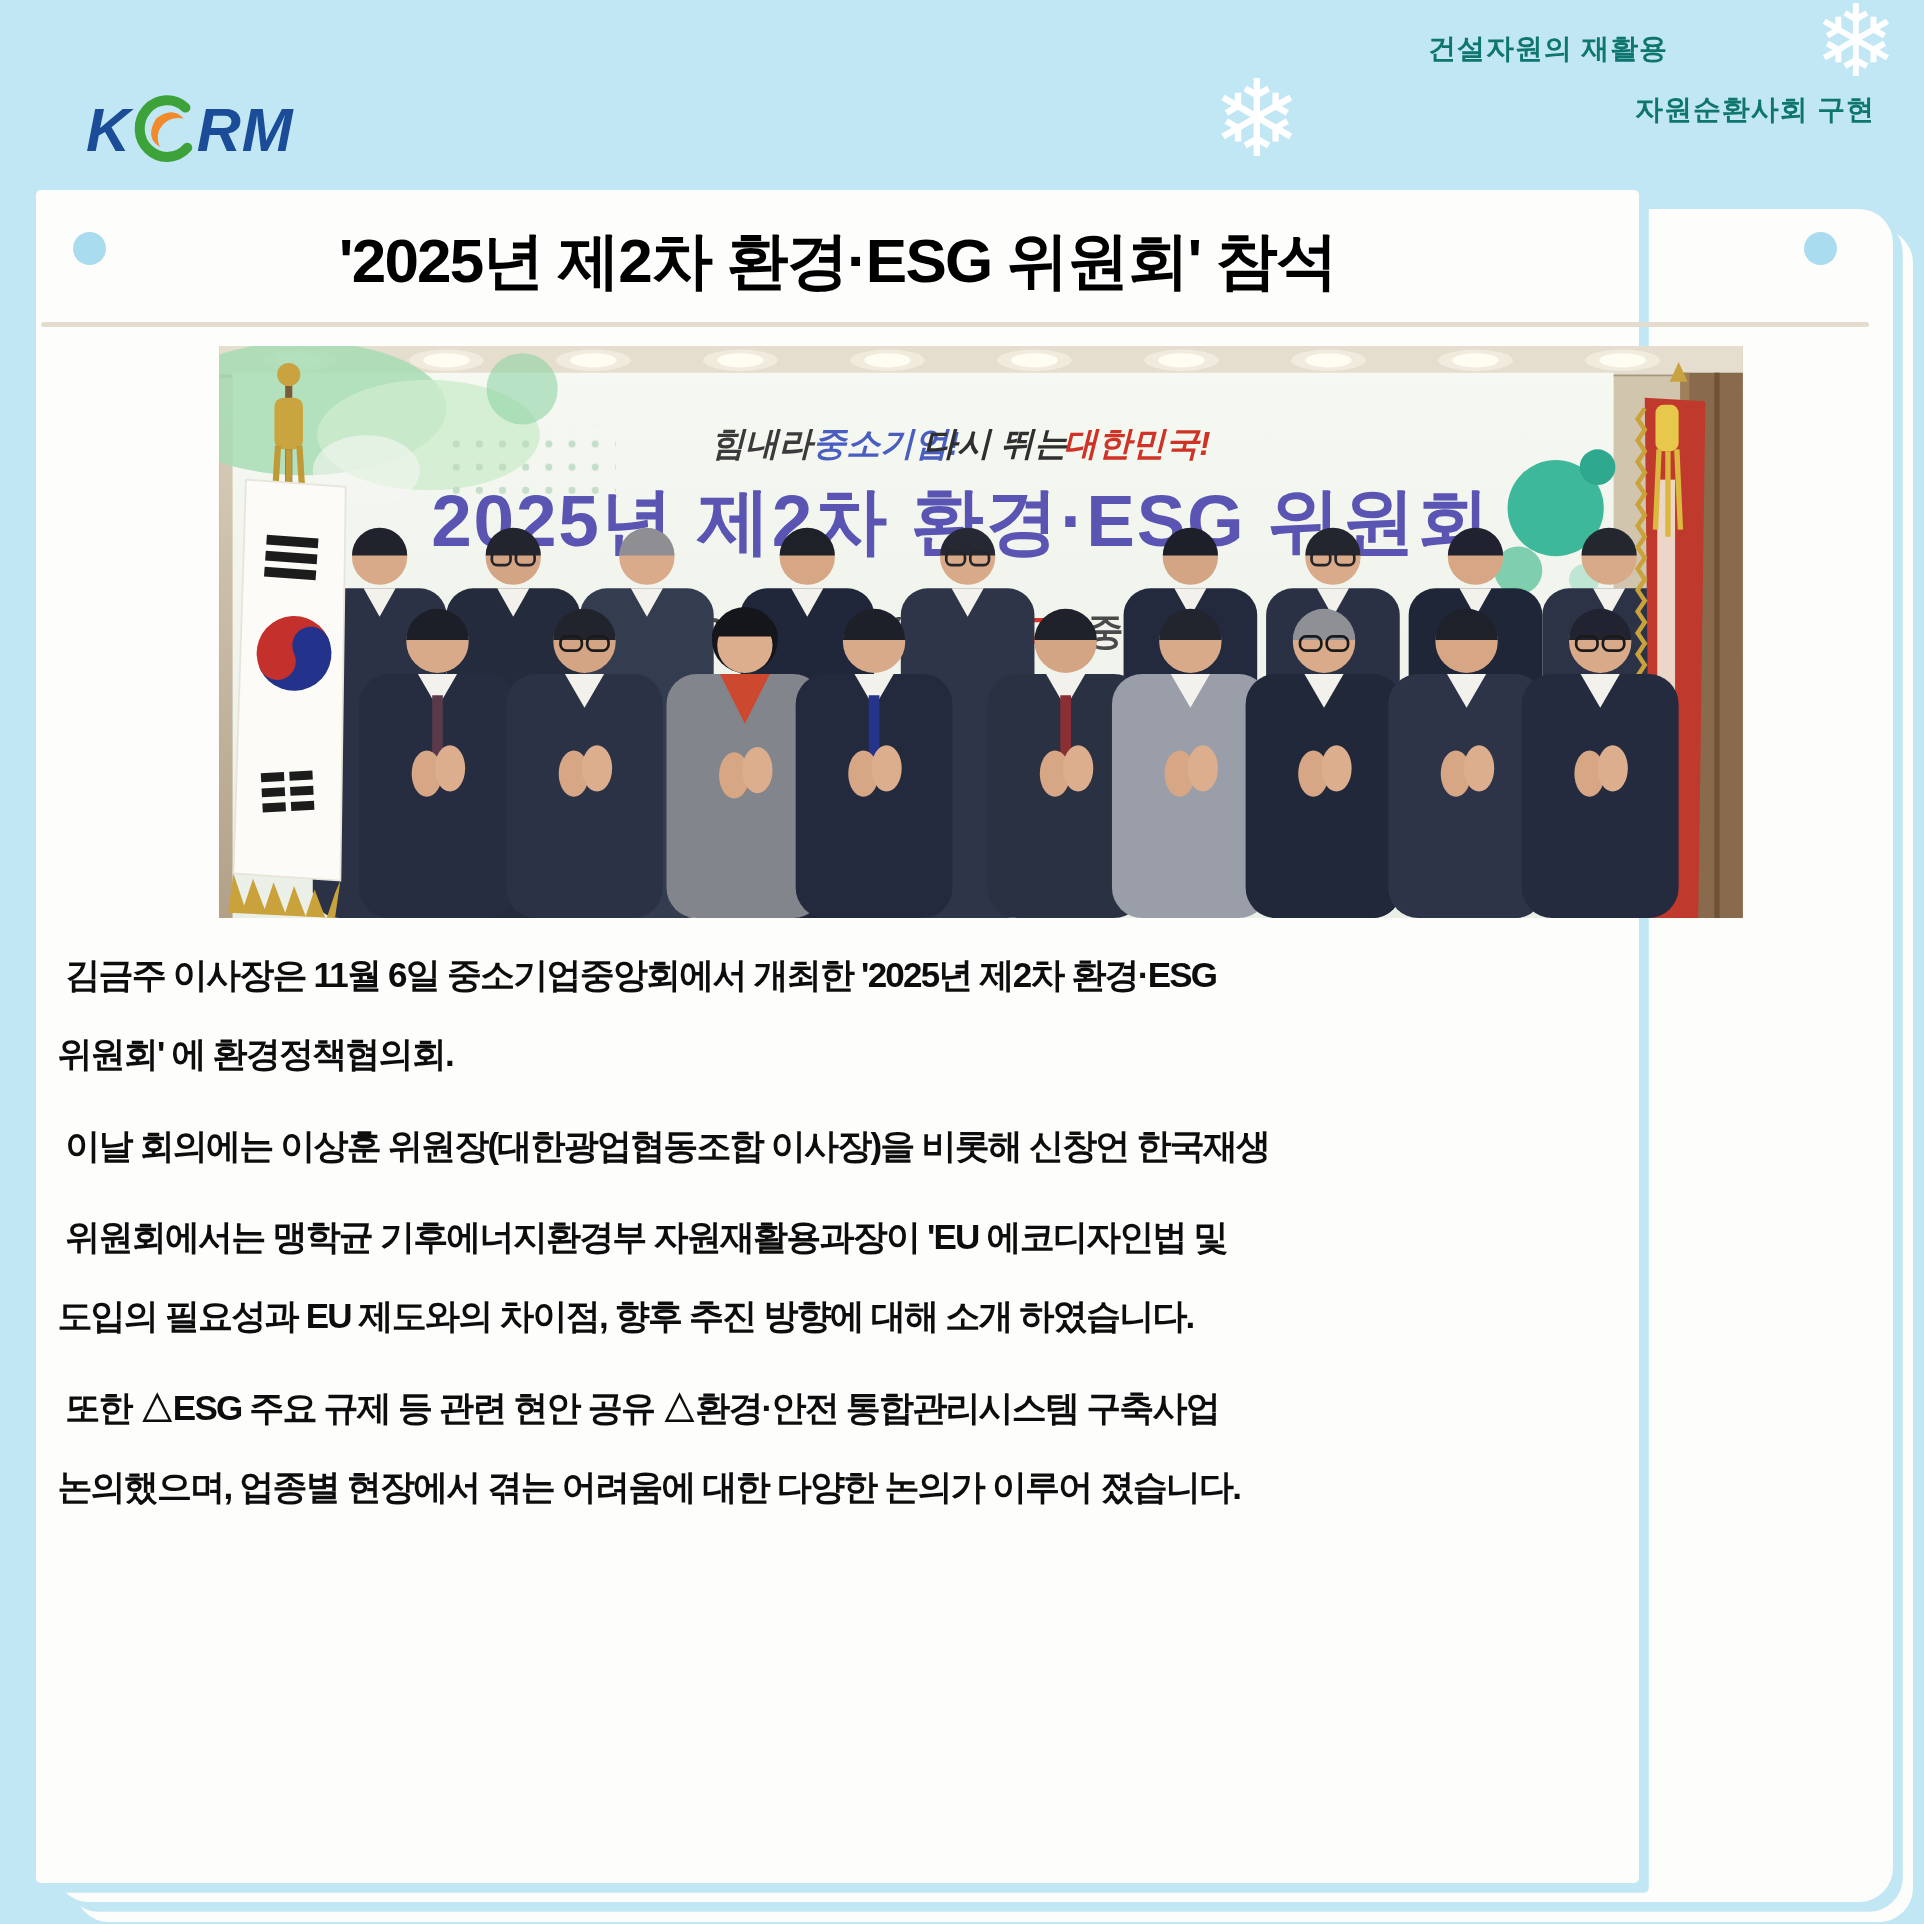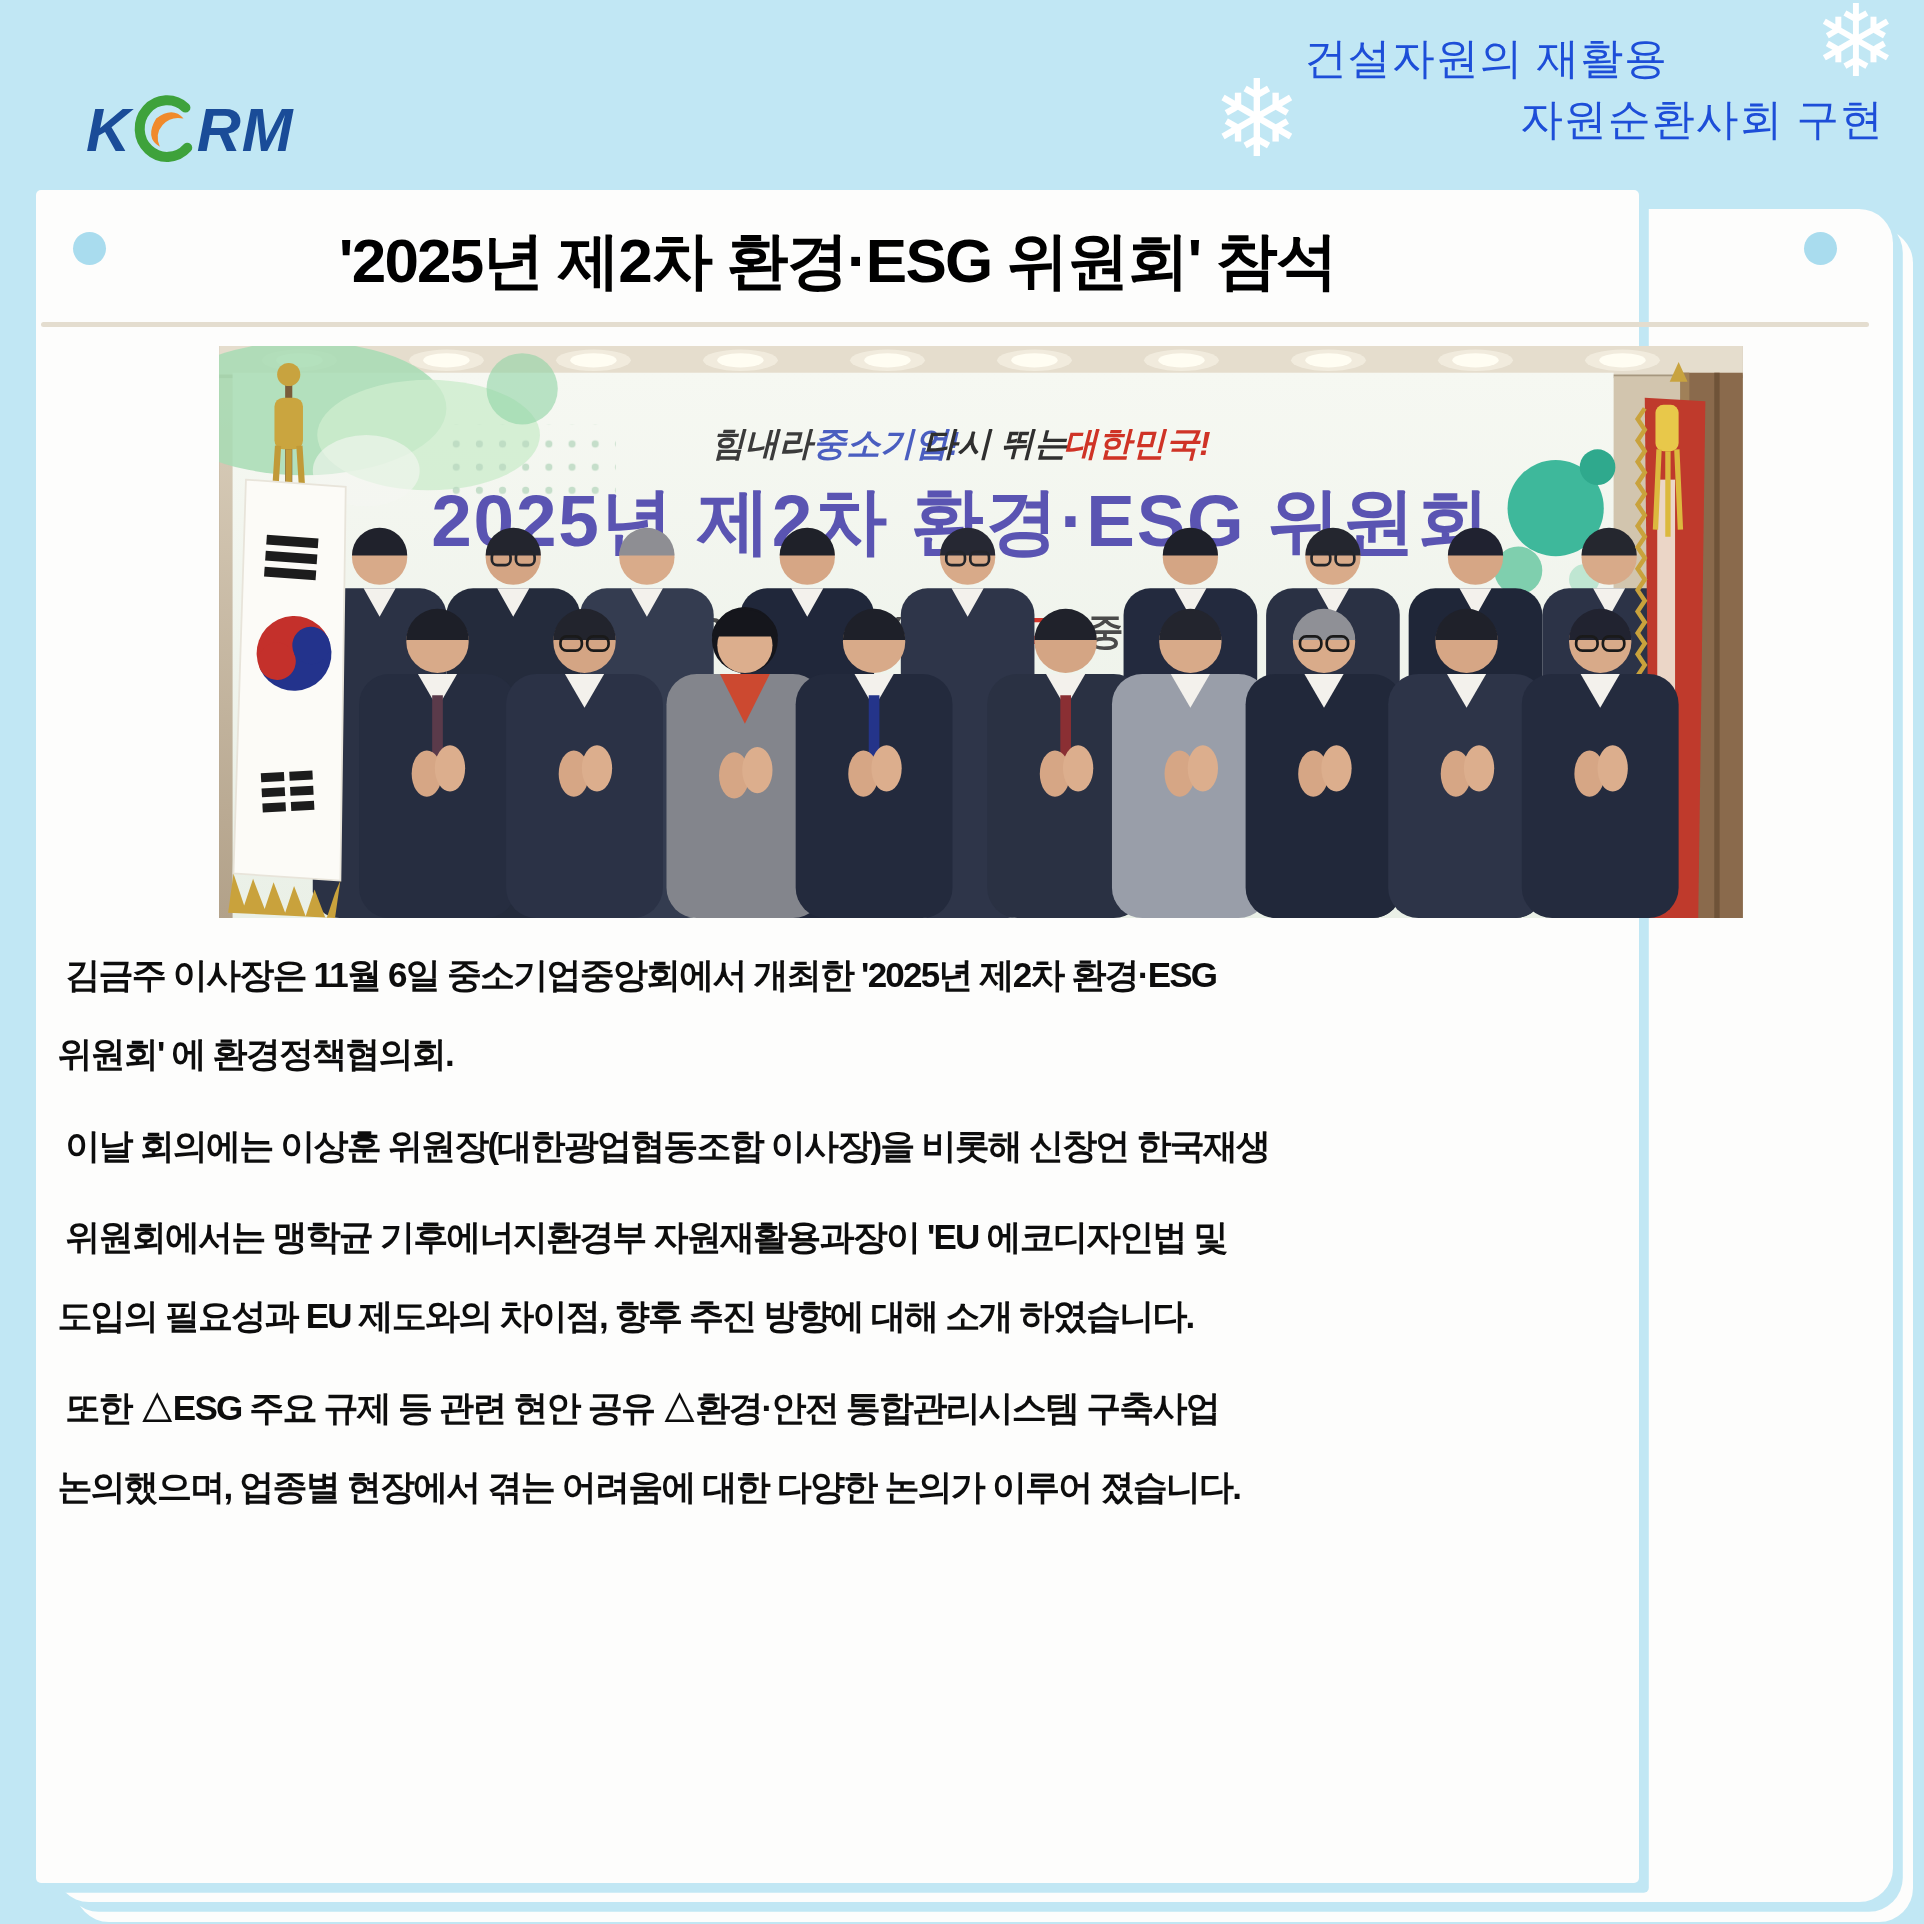--- a/index.html
+++ b/index.html
@@ -18,7 +18,7 @@
   .logo{position:absolute;left:86px;top:93px;display:flex;align-items:center;color:var(--navy);
         font-weight:bold;font-style:italic;font-size:61px;letter-spacing:0.9px;}
   .logo .c-mark{width:73px;height:73px;margin:0 -3.6px;}
-  .tagline{position:absolute;font-weight:normal;color:#1d4ed8;font-size:43px;letter-spacing:0.9px;white-space:pre;}
+  .tagline{position:absolute;font-weight:bold;color:#0f766e;font-size:28px;letter-spacing:0.9px;white-space:pre;}
   .tagline1{top:30px;right:257px;}
   .tagline2{top:91px;right:41px;}
   .snowflake{position:absolute;color:#ffffff;line-height:1;}

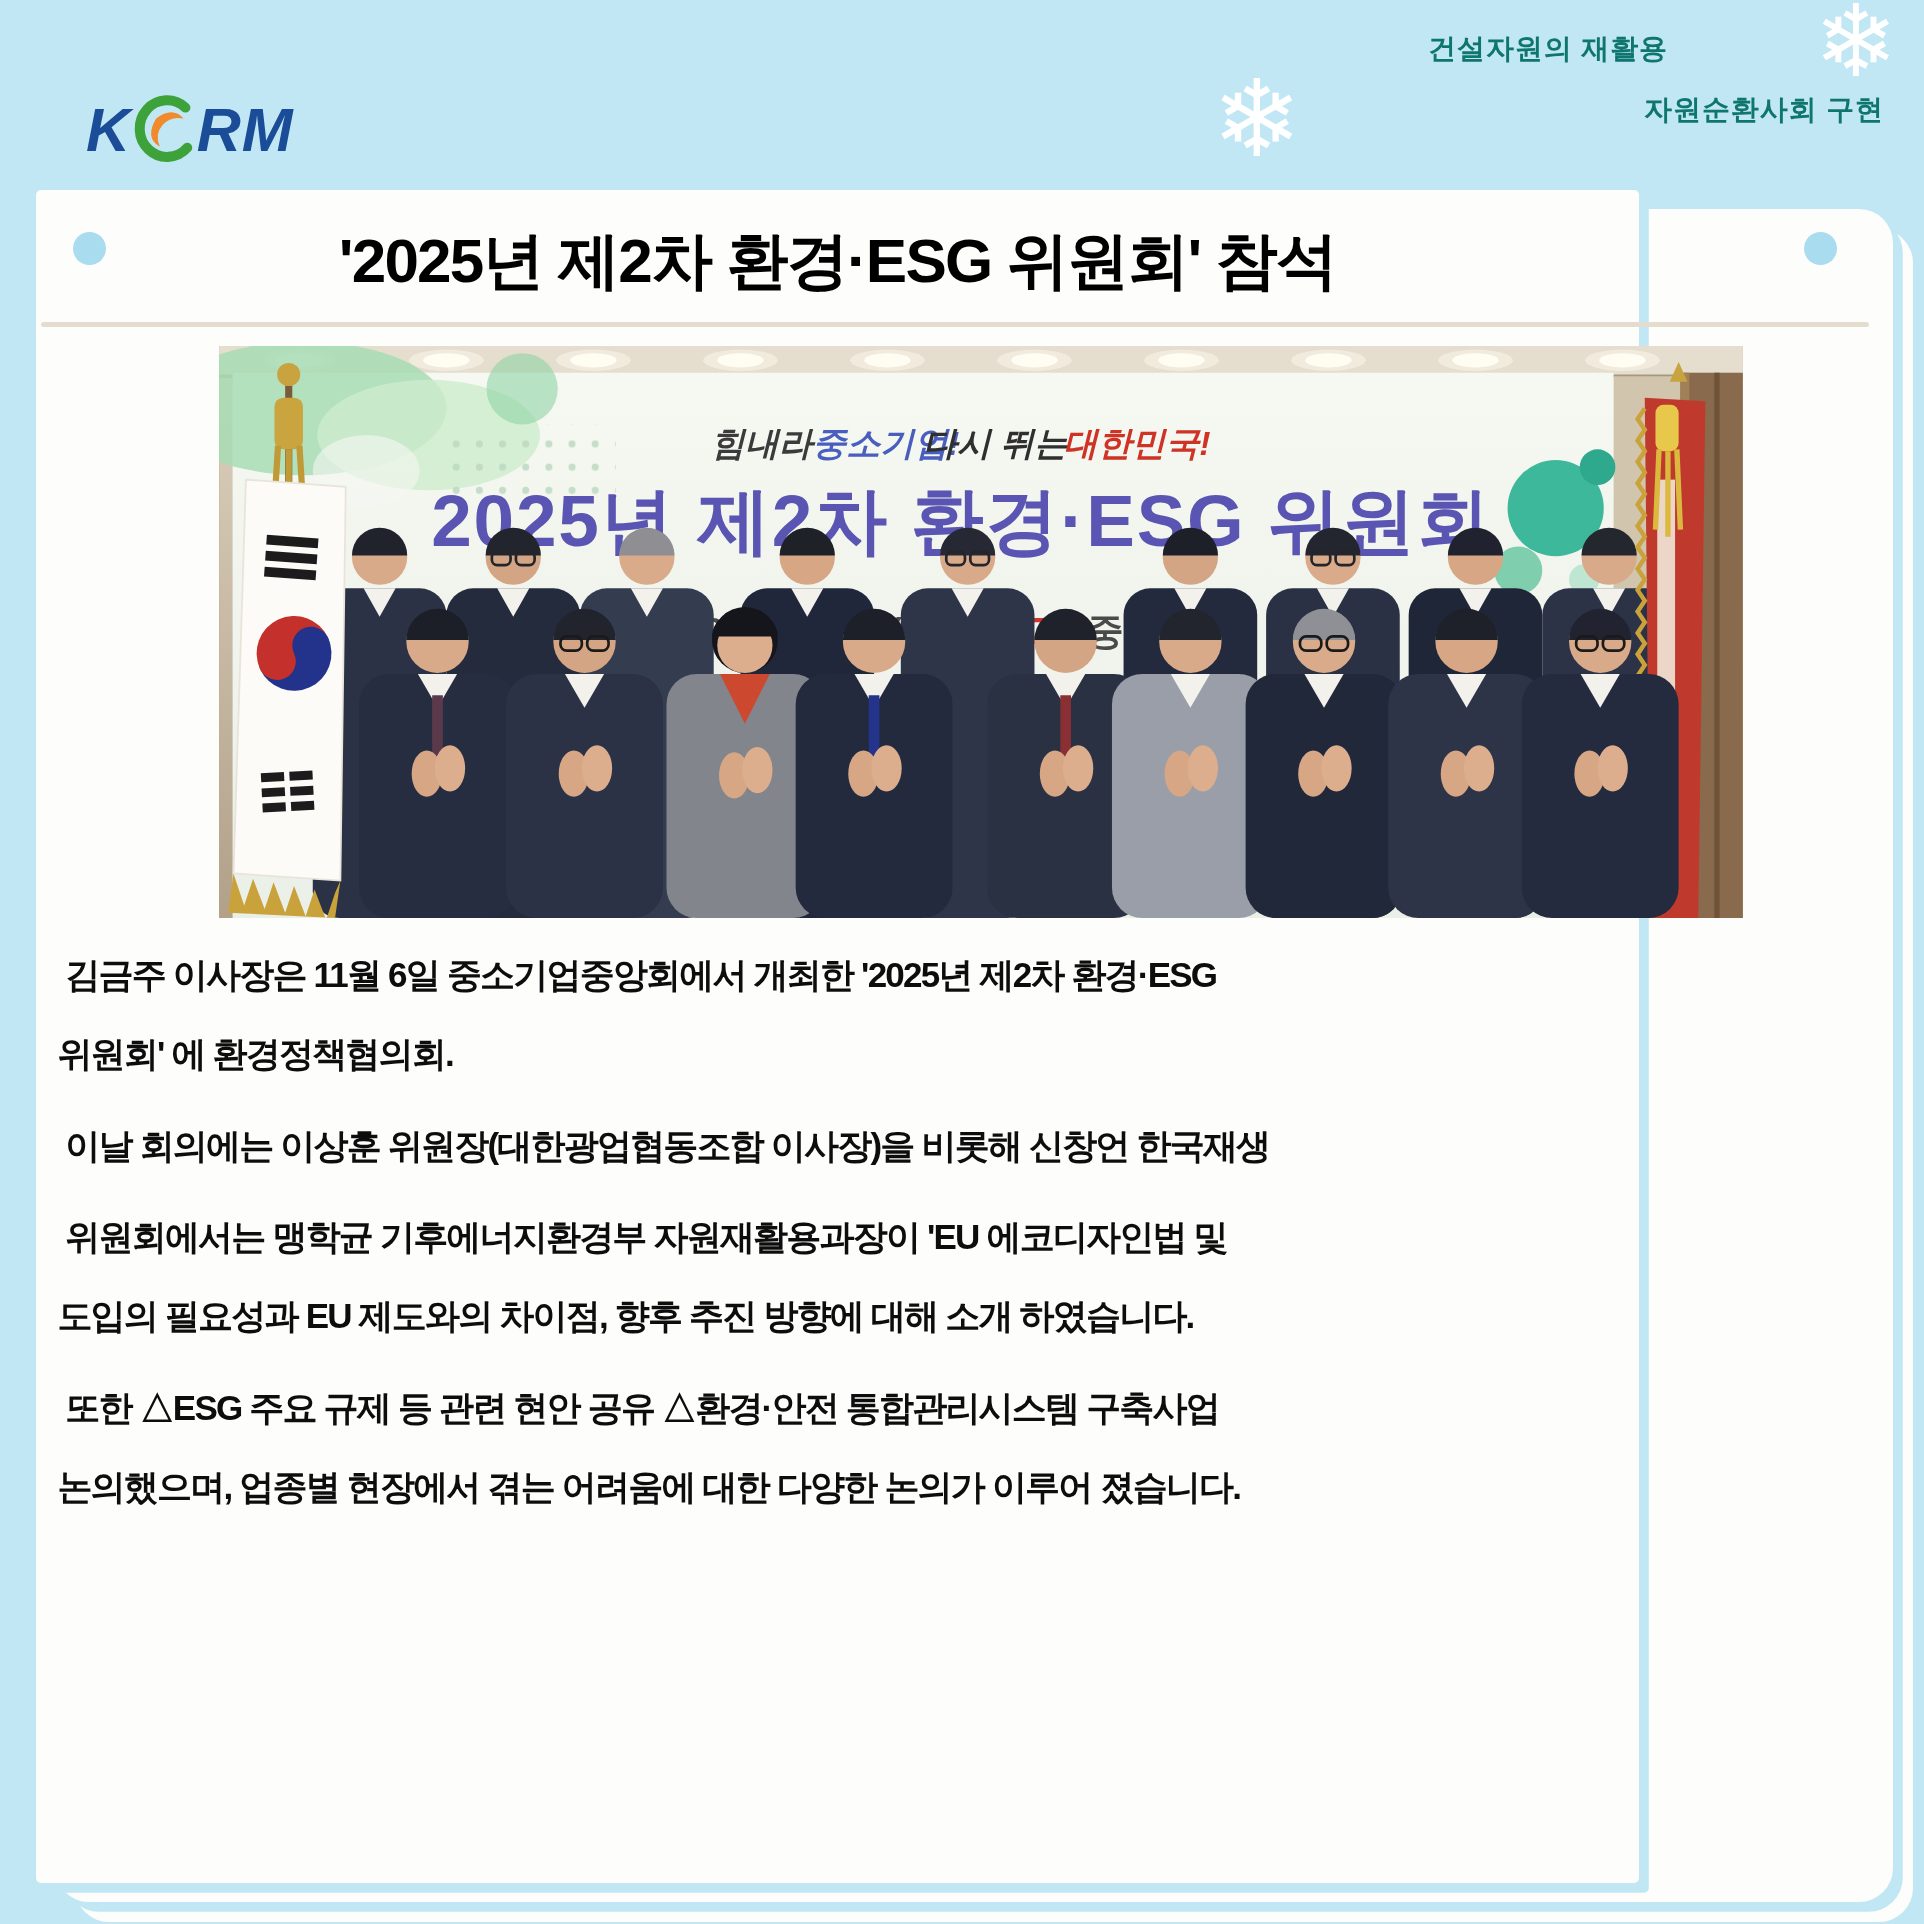--- a/index.html
+++ b/index.html
@@ -20,7 +20,7 @@
   .logo .c-mark{width:73px;height:73px;margin:0 -3.6px;}
   .tagline{position:absolute;font-weight:bold;color:#0f766e;font-size:28px;letter-spacing:0.9px;white-space:pre;}
   .tagline1{top:30px;right:257px;}
-  .tagline2{top:91px;right:41px;}
+  .tagline2{top:91px;right:50px;}
   .snowflake{position:absolute;color:#ffffff;line-height:1;}
   .sf1{left:1212px;top:66px;font-size:107px;}
   .sf2{left:1814px;top:-9px;font-size:100px;}

